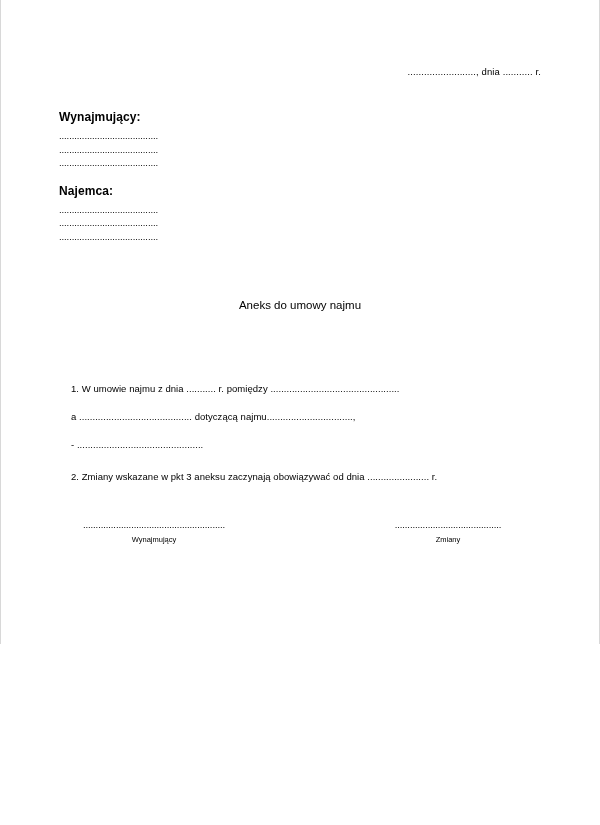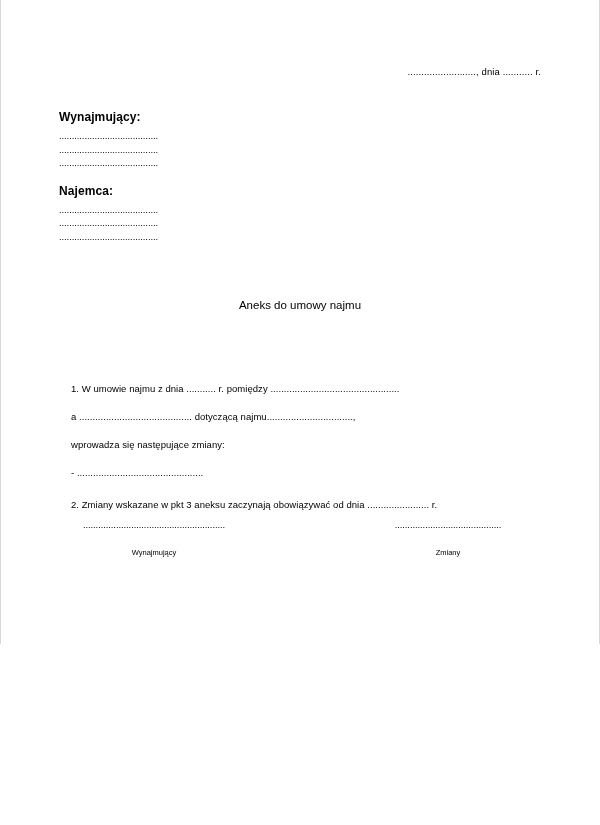--- a/index.html
+++ b/index.html
@@ -148,7 +148,6 @@
   <div class="body-block">
     <p>1. W umowie najmu z dnia ........... r. pomiędzy ................................................</p>
     <p>a .......................................... dotyczącą najmu................................,</p>
-    <p>wprowadza się następujące zmiany:</p>
     <p>- ...............................................</p>
     <p class="spaced">2. Zmiany wskazane w pkt 3 aneksu zaczynają obowiązywać od dnia ....................... r.</p>
   </div>

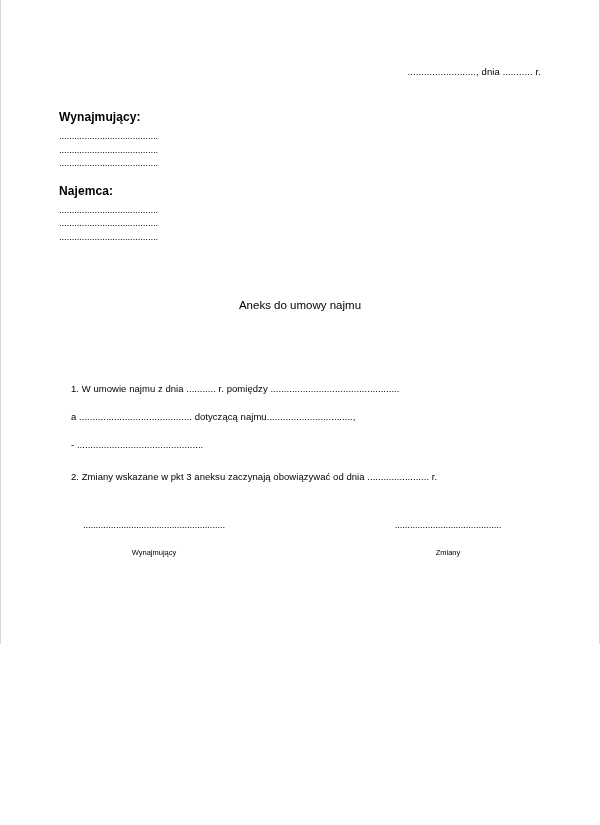--- a/index.html
+++ b/index.html
@@ -116,7 +116,7 @@
   .sig .sig-label {
     font-size: 7.5px;
     display: block;
-    margin-top: 18px;
+    margin-top: 5px;
   }
   .sig.right .sig-dots {
     font-size: 9.5px;

